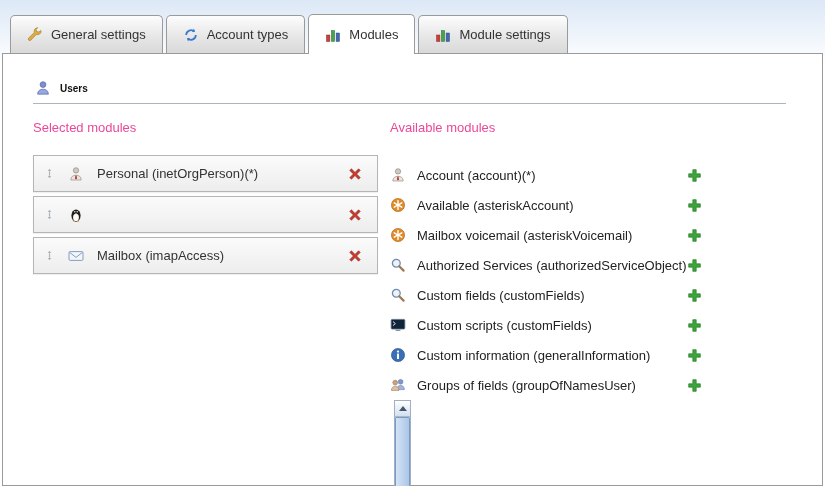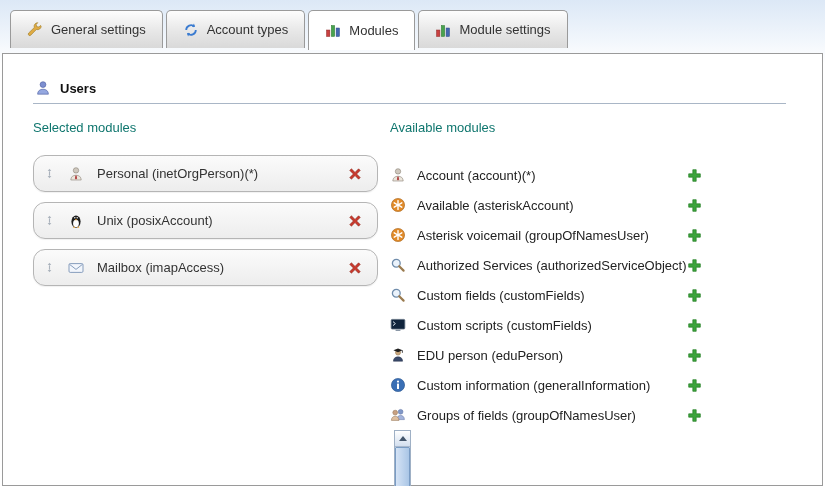--- a/index.html
+++ b/index.html
@@ -12,7 +12,7 @@
 
   
   .tabbar {
-    display: flex; align-items: center; gap: 3px;
+    display: flex; align-items: flex-end; gap: 3px;
     padding: 5px 0 0 10px; height: 53px;
     position: relative; z-index: 2;
   }

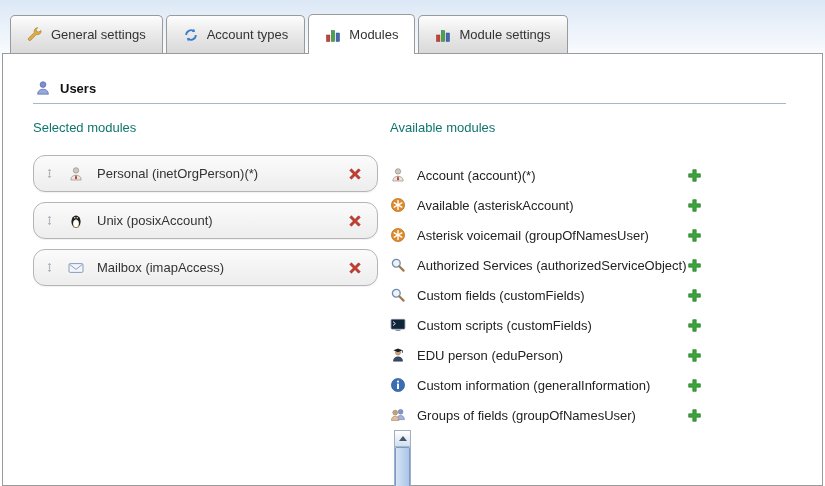--- a/index.html
+++ b/index.html
@@ -36,7 +36,7 @@
     position: relative; z-index: 1;
   }
   .users-heading { display: flex; align-items: center; gap: 9px; margin: 0 0 7px 2px; }
-  .users-title { font-weight: bold; font-size: 13px; color: #111; }
+  .users-title { font-weight: bold; font-size: 10px; color: #111; }
   .rule { border: none; border-top: 1px solid #a9b6c6; margin: 0 0 16px 0; }
 
   .col-heading { font-size: 13px; color: #0f766e; margin-bottom: 20px; }

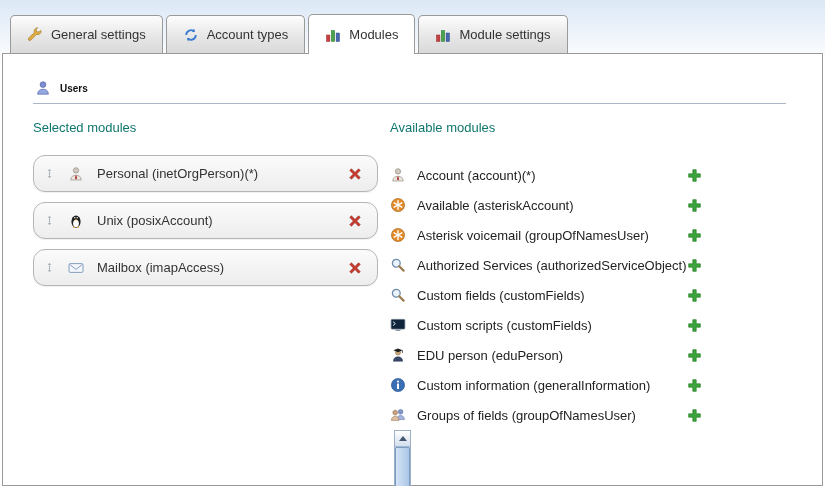--- a/index.html
+++ b/index.html
@@ -39,7 +39,7 @@
   .users-title { font-weight: bold; font-size: 10px; color: #111; }
   .rule { border: none; border-top: 1px solid #a9b6c6; margin: 0 0 16px 0; }
 
-  .col-heading { font-size: 13px; color: #0f766e; margin-bottom: 20px; }
+  .col-heading { font-size: 13px; color: #ec4899; margin-bottom: 20px; }
 
   .cols { display: flex; }
   .col-left { width: 345px; flex: none; }

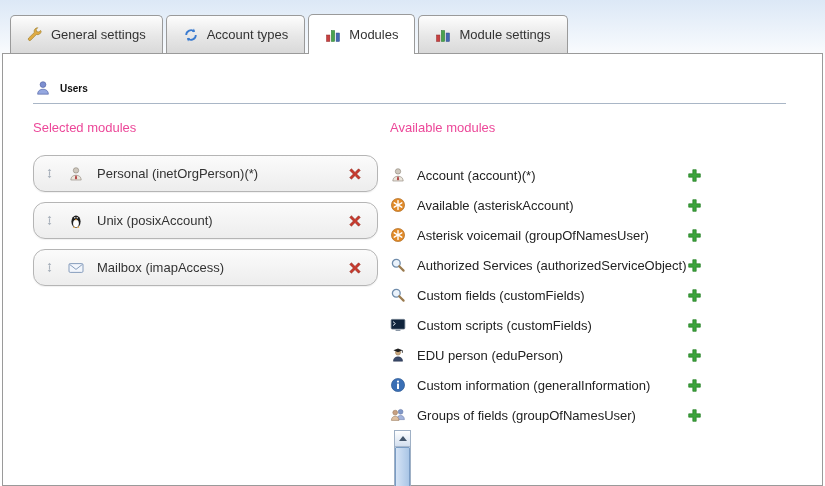--- a/index.html
+++ b/index.html
@@ -48,8 +48,8 @@
   
   .sel-item {
     display: flex; align-items: center;
-    height: 37px; margin-bottom: 10px; padding: 0 14px 0 10px;
-    border: 1px solid #b5b5b5; border-radius: 12px;
+    height: 37px; margin-bottom: 4px; padding: 0 14px 0 10px;
+    border: 1px solid #b5b5b5; border-radius: 0;
     background: linear-gradient(#fbfbfb, #ededed);
     box-shadow: 0 1px 1px rgba(0,0,0,0.06);
     cursor: move;

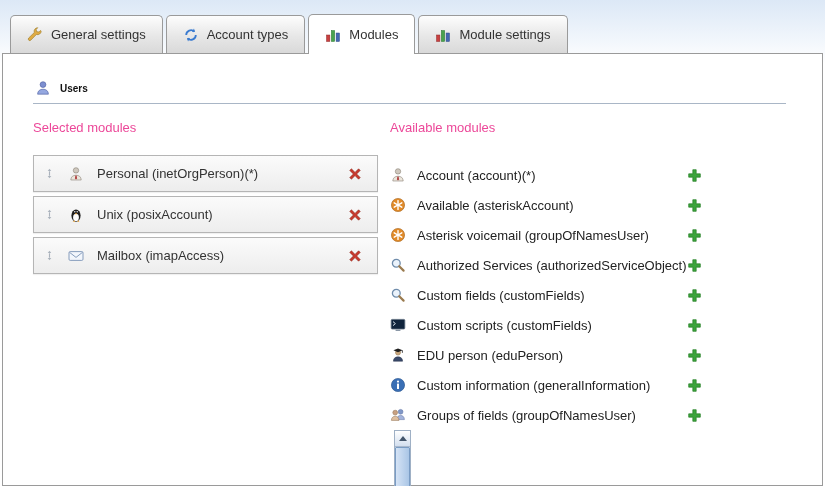--- a/index.html
+++ b/index.html
@@ -198,7 +198,6 @@
                 <path d="M9 14.7h2.3l-.7-1.5z" fill="#f0a22e"></path>
               </svg>
             </span>
-            <span class="sel-label">Unix (posixAccount)</span>
             <span class="del">
               <svg viewBox="0 0 16 16">
                 <path d="M2.8 4.4 4.4 2.8 8 6.4l3.6-3.6 1.6 1.6L9.6 8l3.6 3.6-1.6 1.6L8 9.6l-3.6 3.6-1.6-1.6L6.4 8z" fill="#c9392d" stroke="#8c2318" stroke-width="0.6"></path>

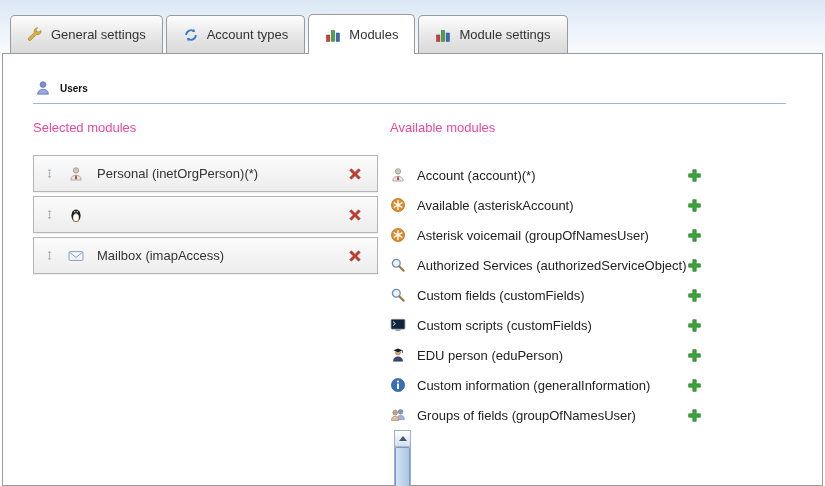--- a/index.html
+++ b/index.html
@@ -276,7 +276,7 @@
                   </g>
                 </svg>
               </span>
-              <span class="avail-label">Asterisk voicemail (groupOfNamesUser)</span>
+              <span class="avail-label">Mailbox voicemail (asteriskVoicemail)</span>
               <span class="add">
                 <svg viewBox="0 0 16 16">
                   <path d="M6.2 1.8h3.6v4.4h4.4v3.6H9.8v4.4H6.2V9.8H1.8V6.2h4.4z" fill="#3da33d" stroke="#1f7a1f" stroke-width="0.7"></path>

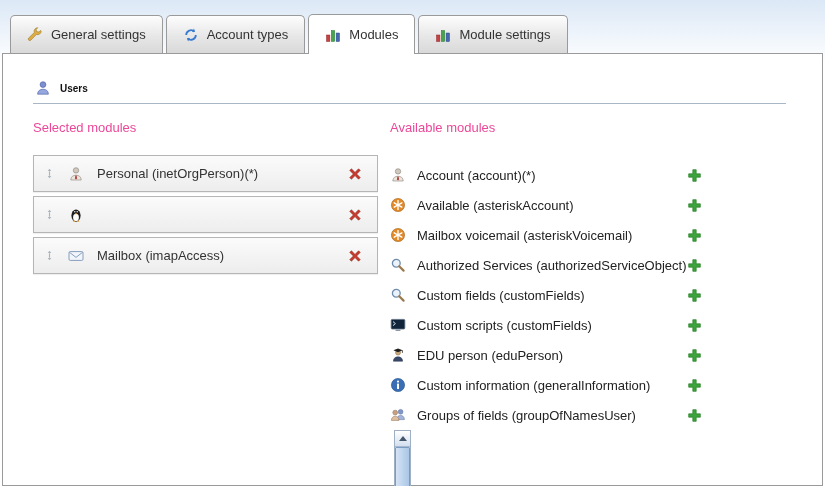--- a/index.html
+++ b/index.html
@@ -329,22 +329,6 @@
             <div class="avail-item">
               <span class="ico ">
                 <svg viewBox="0 0 16 16">
-                  <circle cx="8" cy="5.6" r="2.5" fill="#caa87e" stroke="#8a6a42" stroke-width="0.5"></circle>
-                  <path d="M3.4 14.2c0-3 2.1-4.4 4.6-4.4s4.6 1.4 4.6 4.4z" fill="#3a4a6a" stroke="#222e48" stroke-width="0.5"></path>
-                  <path d="M3.4 3.3 8 1.4l4.6 1.9L8 5.2z" fill="#1e1e1e"></path>
-                  <rect x="11.9" y="3.3" width="0.8" height="2.5" fill="#1e1e1e"></rect>
-                </svg>
-              </span>
-              <span class="avail-label">EDU person (eduPerson)</span>
-              <span class="add">
-                <svg viewBox="0 0 16 16">
-                  <path d="M6.2 1.8h3.6v4.4h4.4v3.6H9.8v4.4H6.2V9.8H1.8V6.2h4.4z" fill="#3da33d" stroke="#1f7a1f" stroke-width="0.7"></path>
-                </svg>
-              </span>
-            </div>
-            <div class="avail-item">
-              <span class="ico ">
-                <svg viewBox="0 0 16 16">
                   <circle cx="8" cy="8" r="6.6" fill="#3a6fb5" stroke="#24508c" stroke-width="0.6"></circle>
                   <circle cx="8" cy="4.6" r="1.1" fill="#fff"></circle>
                   <rect x="7" y="6.6" width="2" height="5.4" rx="0.5" fill="#fff"></rect>

